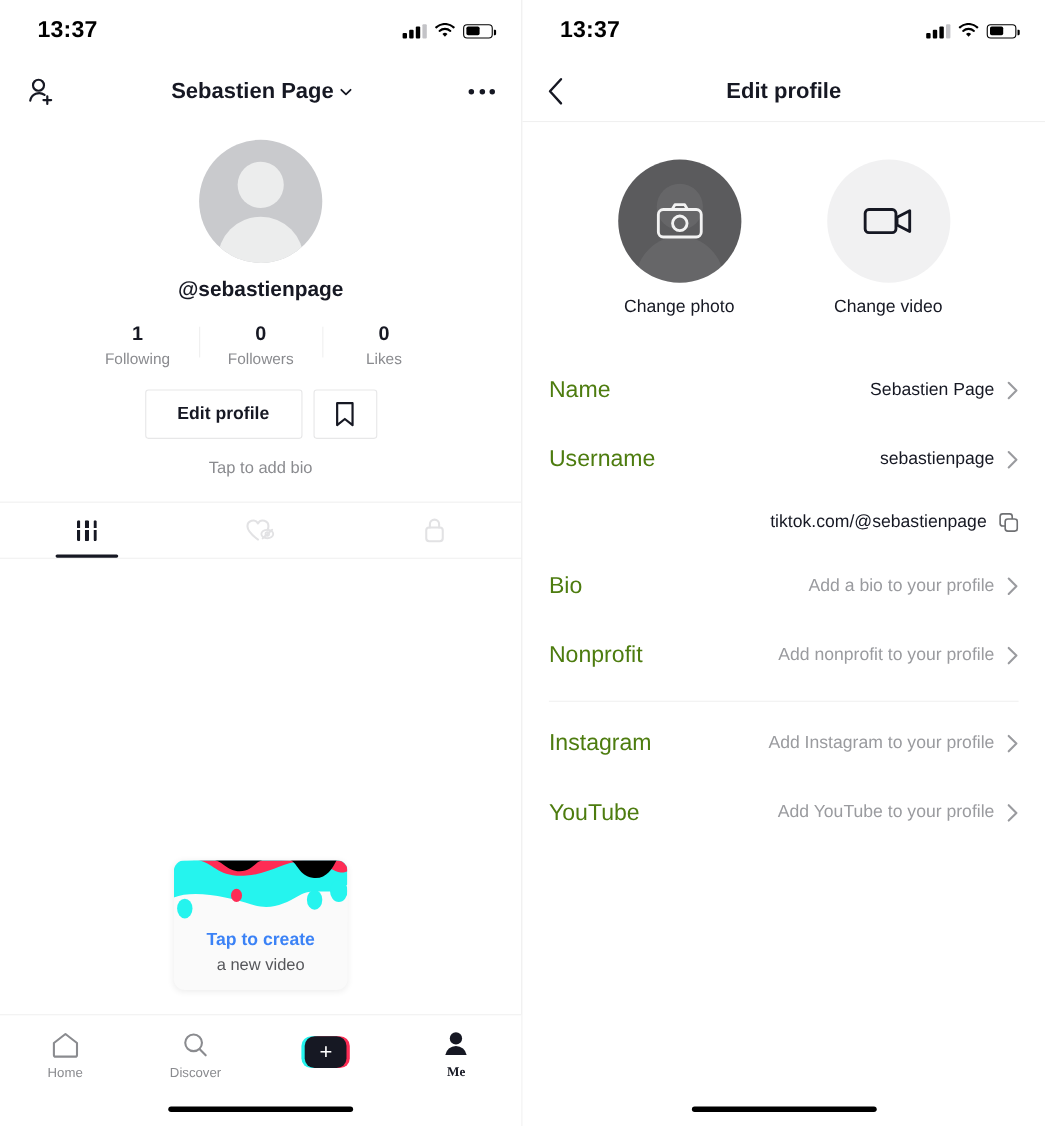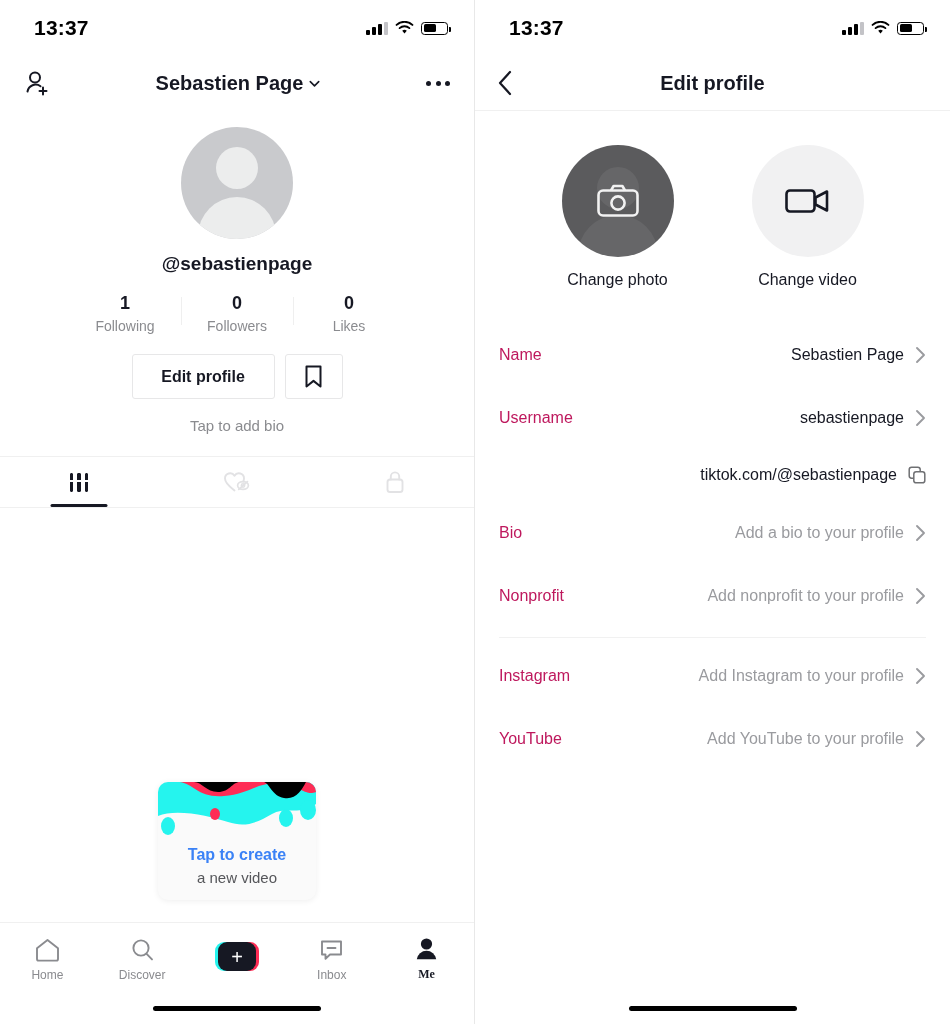--- a/index.html
+++ b/index.html
@@ -145,7 +145,7 @@
 
   .rows { margin-top: 34px; }
   .row { display:flex; align-items:center; padding: 0 24px; height: 63px; }
-  .row .rlabel { font-size:16px; color:#be185d; }
+  .row .rlabel { font-size:21px; color:#4d7c0f; }
   .row .rvalue { margin-left:auto; font-size:16px; color:#161823; }
   .row .rvalue.ph { color:#9a9b9f; }
   .row .chev { margin-left: 11px; display:flex; align-items:center; }

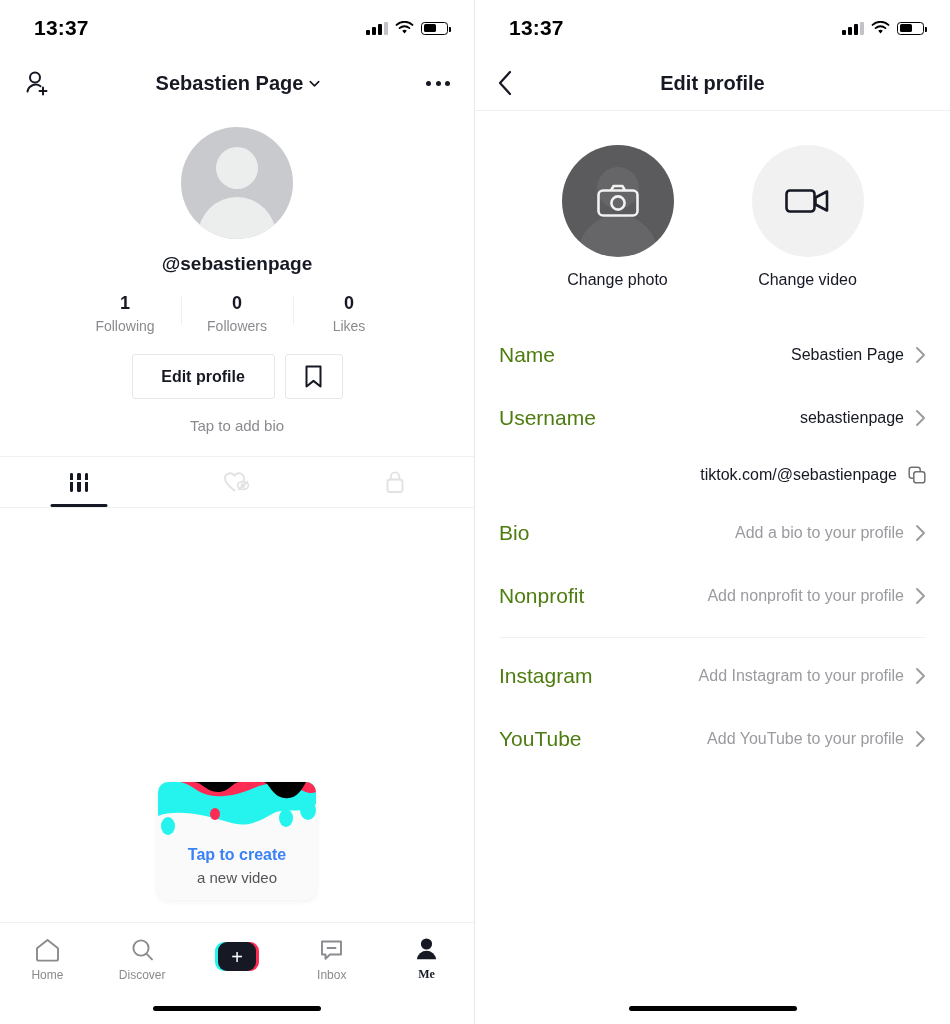--- a/index.html
+++ b/index.html
@@ -304,13 +304,6 @@
           </div>
           <div class="nlbl"></div>
         </div>
-        <div class="navitem">
-          <svg width="27" height="26" viewBox="0 0 27 26">
-            <path d="M4 4.5h19v13H12l-4.5 4.3V17.5H4z" stroke="#8a8b8f" stroke-width="1.9" fill="none" stroke-linejoin="round"></path>
-            <path d="M9.5 11h8" stroke="#8a8b8f" stroke-width="1.9" stroke-linecap="round"></path>
-          </svg>
-          <div class="nlbl">Inbox</div>
-        </div>
         <div class="navitem active">
           <svg width="27" height="26" viewBox="0 0 27 26">
             <circle cx="13.5" cy="8" r="5.6" fill="#161823"></circle>

